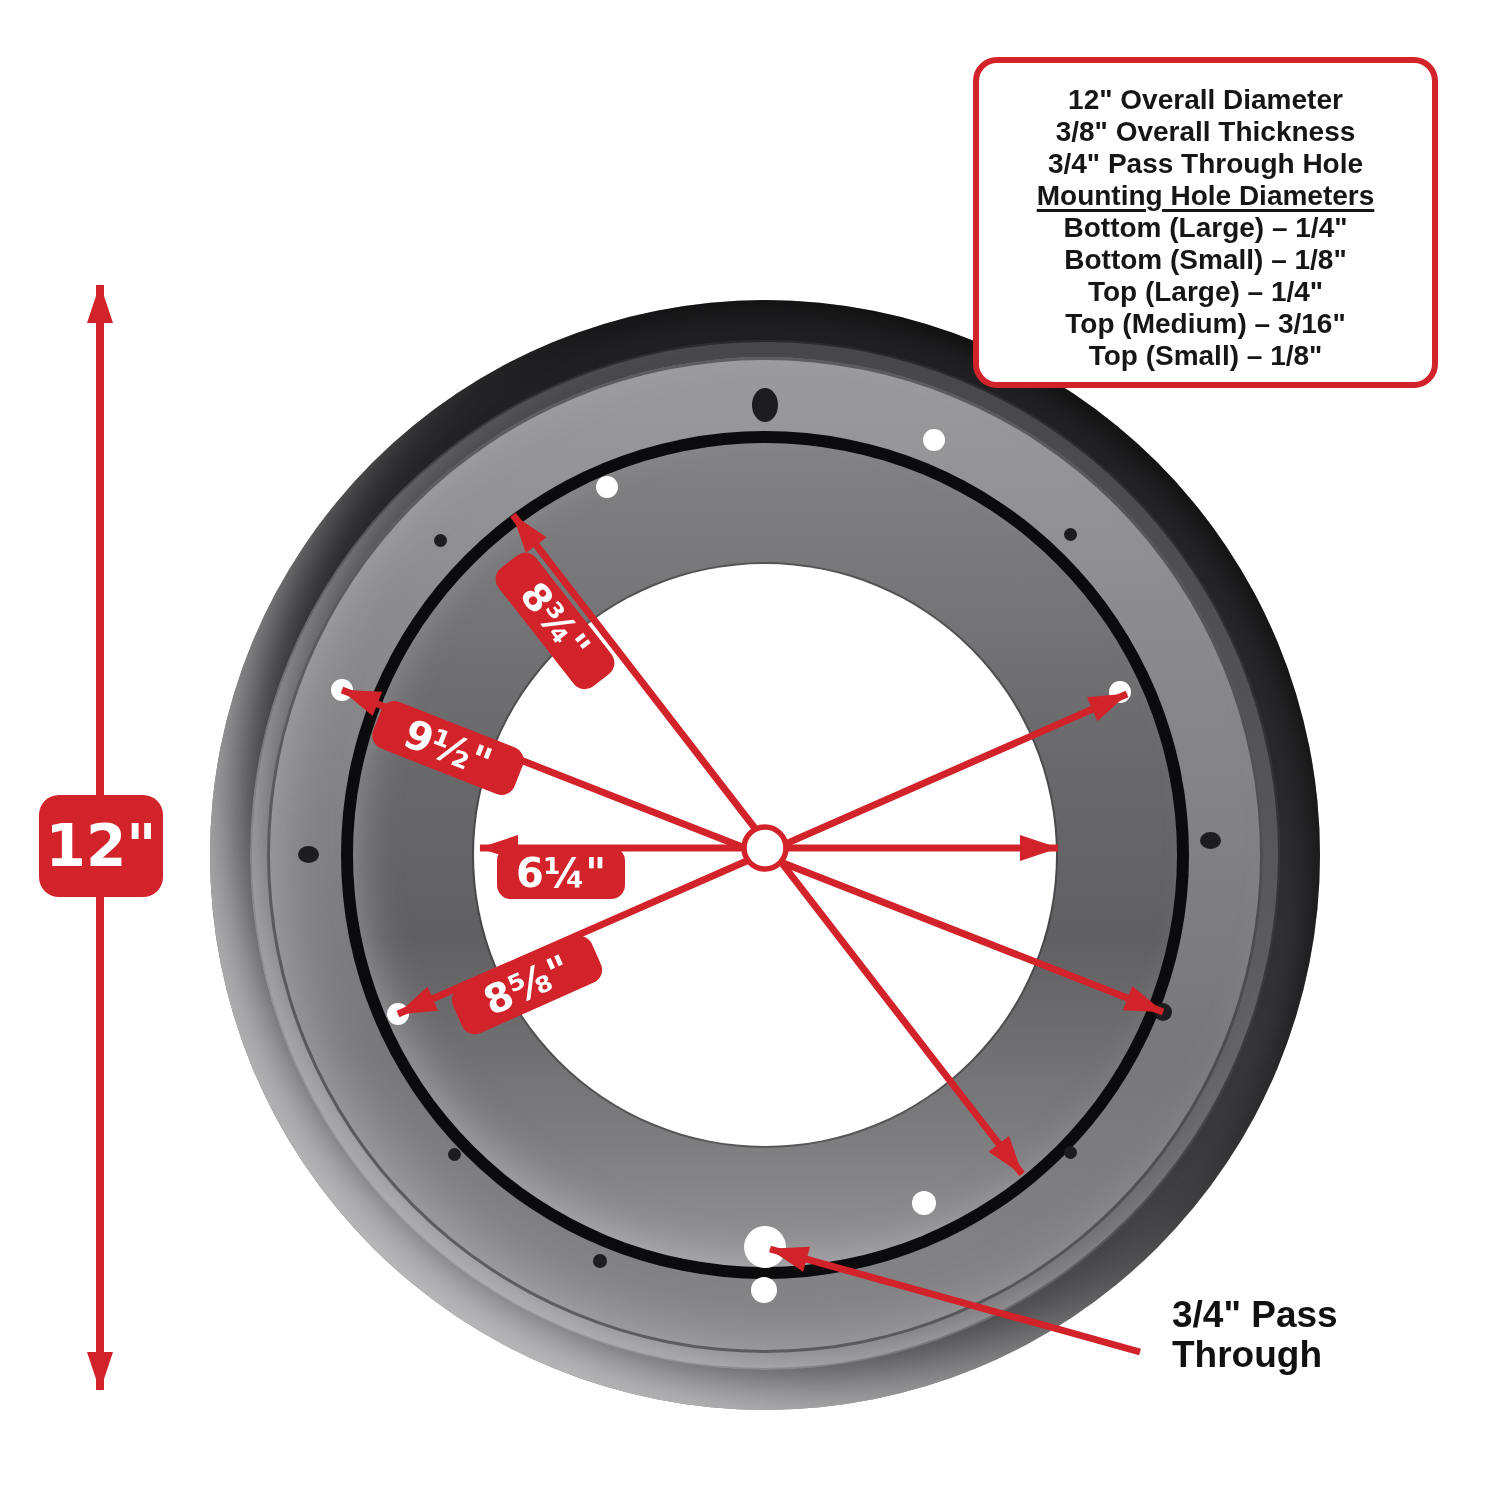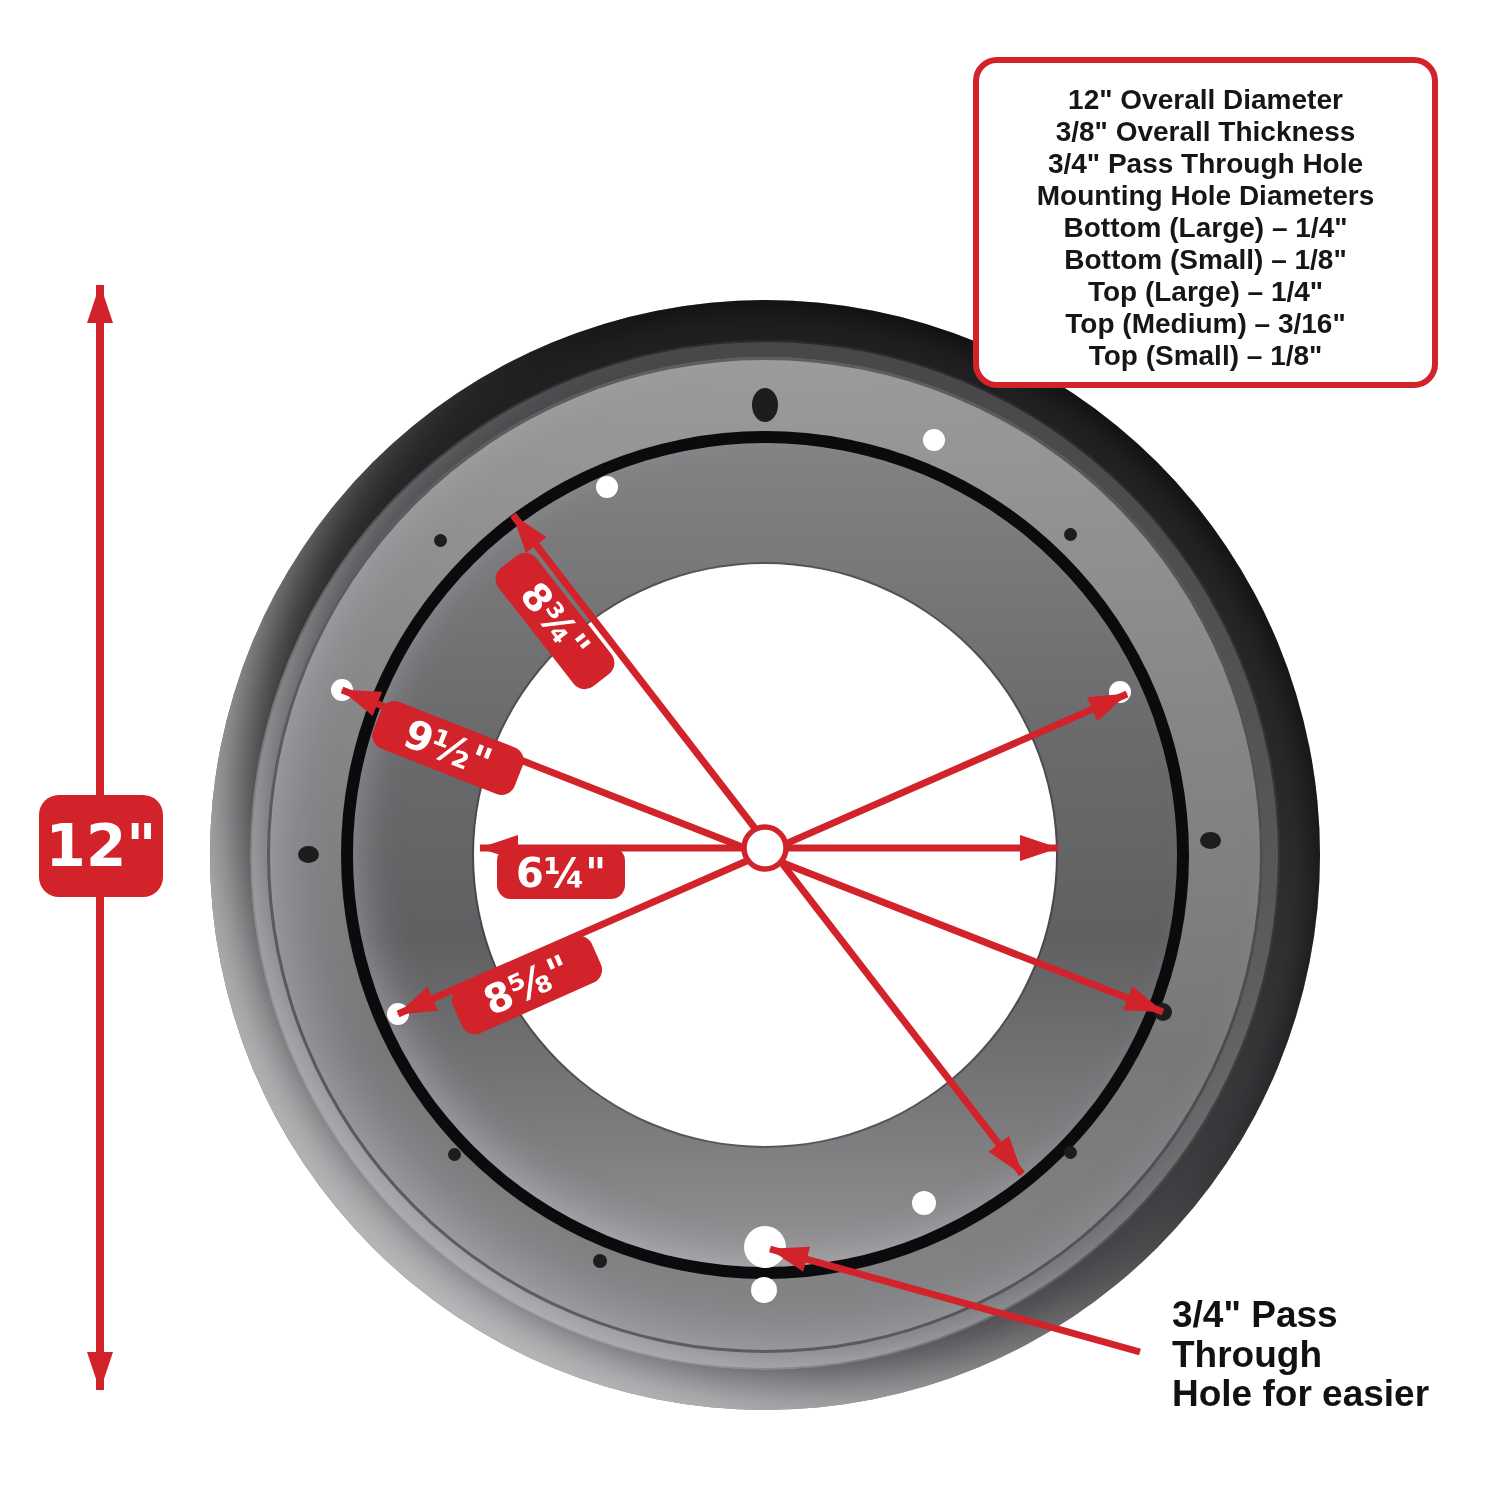--- a/index.html
+++ b/index.html
@@ -54,7 +54,7 @@
        background:#fff;border:6px solid #d2232a;border-radius:24px;z-index:8;
        padding-top:21px;text-align:center;color:#161616;font-weight:bold;
        font-size:28px;line-height:32px;}
-  .specbox .u{text-decoration-thickness:2.5px;text-underline-offset:4px;}
+  .specbox .u{text-decoration:underline;text-decoration-thickness:2.5px;text-underline-offset:4px;}
 
   
   .callout{position:absolute;left:1172px;top:1295px;width:300px;z-index:8;color:#111;

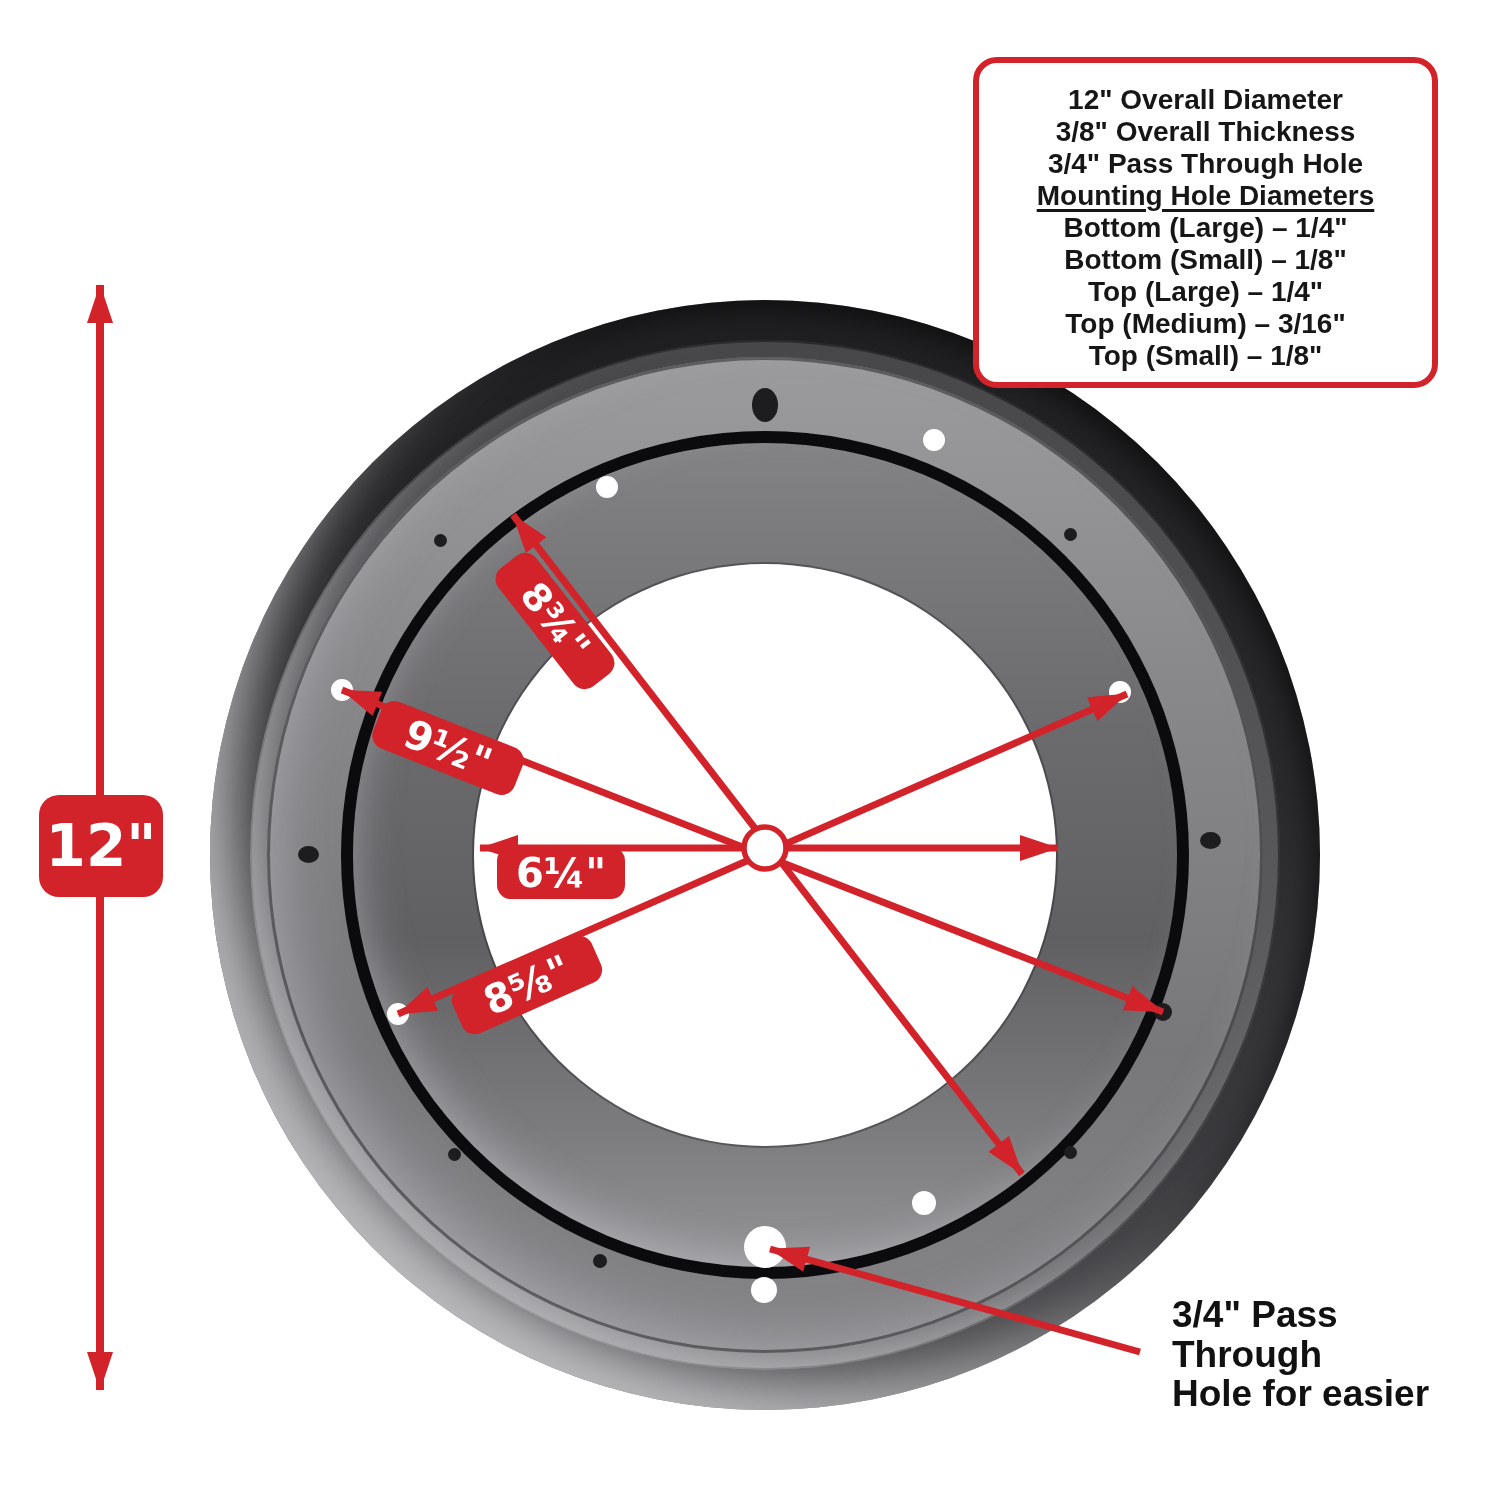--- a/index.html
+++ b/index.html
@@ -127,7 +127,6 @@
 
   <div class="callout">
     <div>3/4" Pass Through</div>
-    <div>Hole for easier</div>
   </div>
 
 </div>

